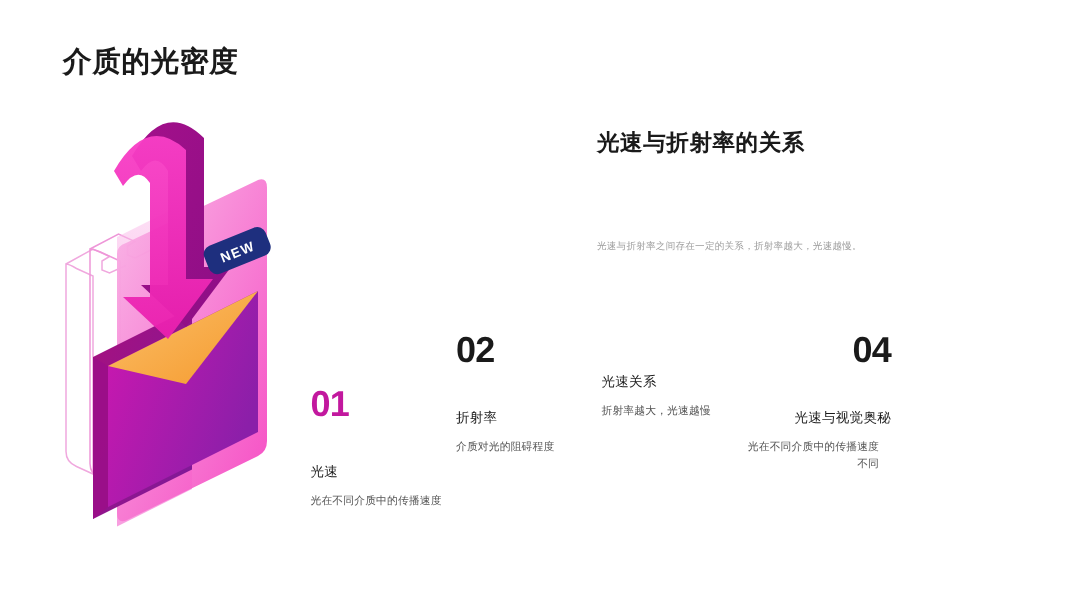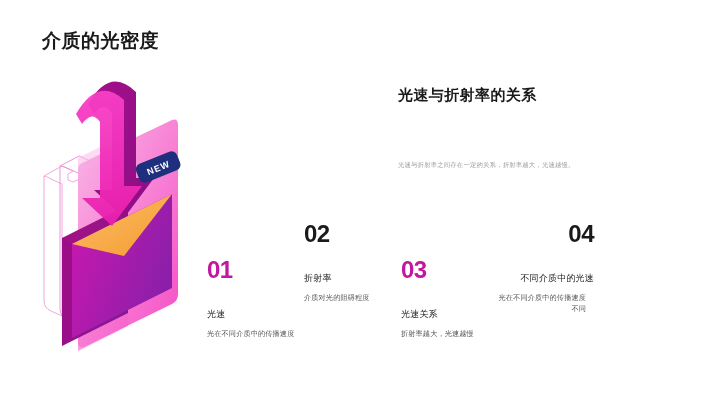--- a/index.html
+++ b/index.html
@@ -151,7 +151,6 @@
     </div>
 
     <div class="item" style="left:194px;">
-      <div class="item-num magenta">03</div>
       <div class="item-title">光速关系</div>
       <div class="item-desc">折射率越大，光速越慢</div>
     </div>

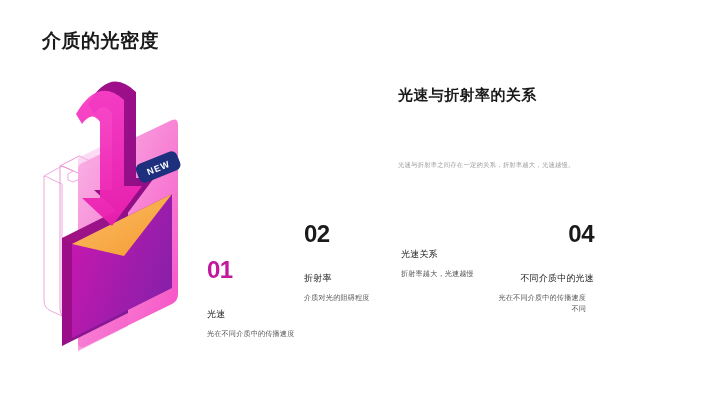--- a/index.html
+++ b/index.html
@@ -157,7 +157,7 @@
 
     <div class="item" style="left:291px;text-align:right;">
       <div class="item-num dark">04</div>
-      <div class="item-title">不同介质中的光速</div>
+      <div class="item-title">光速与视觉奥秘</div>
       <div class="item-desc">光在不同介质中的传播速度不同</div>
     </div>
 

